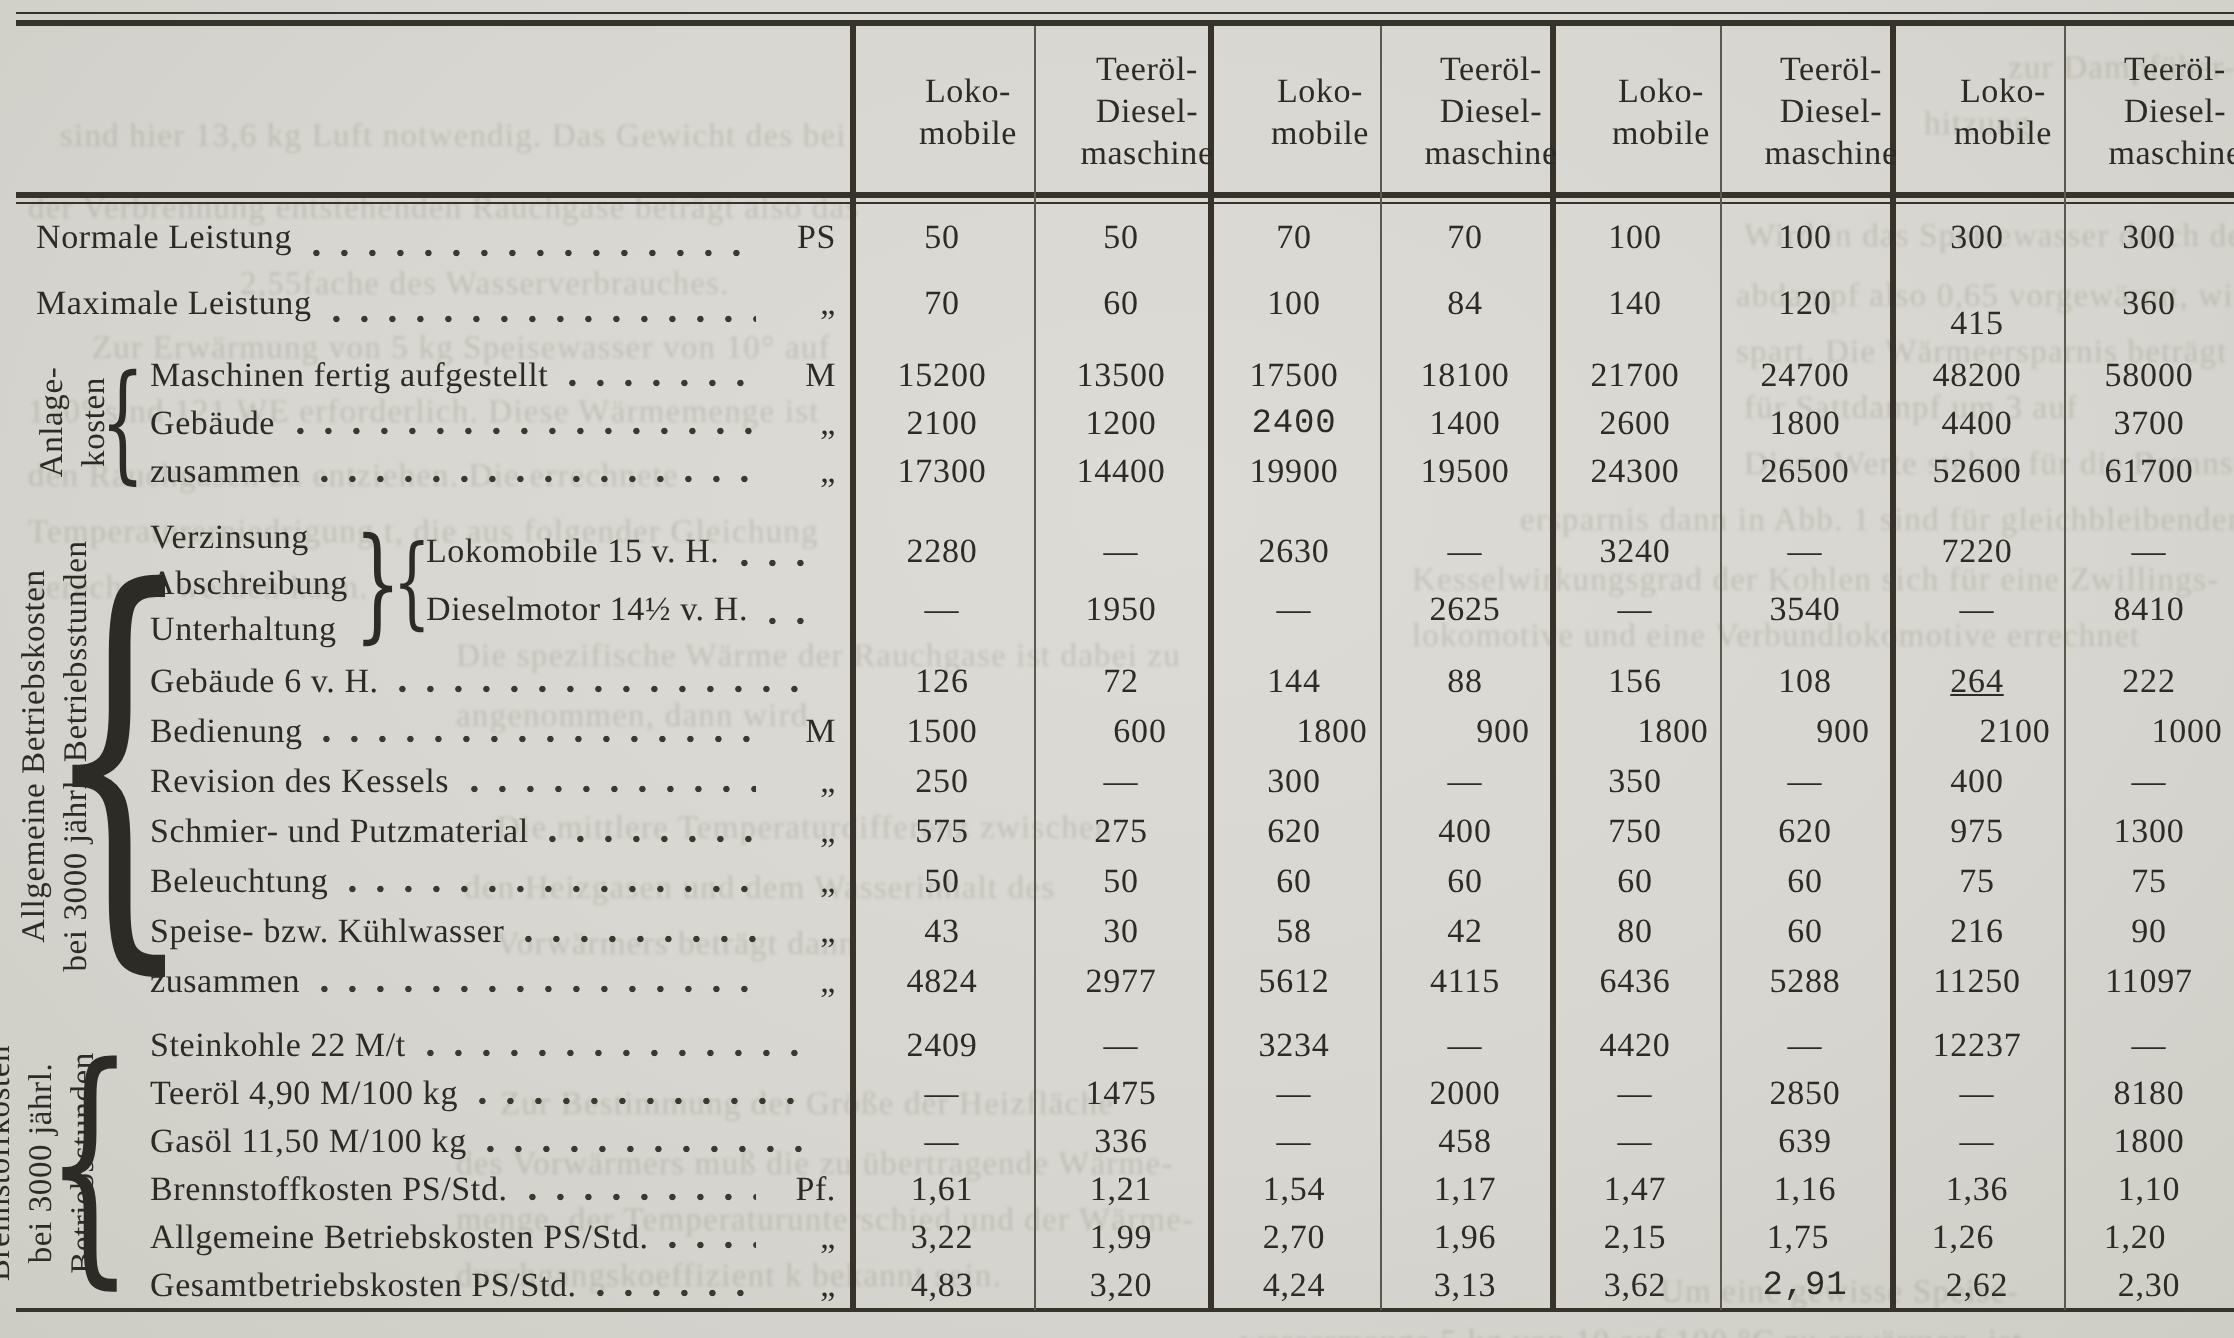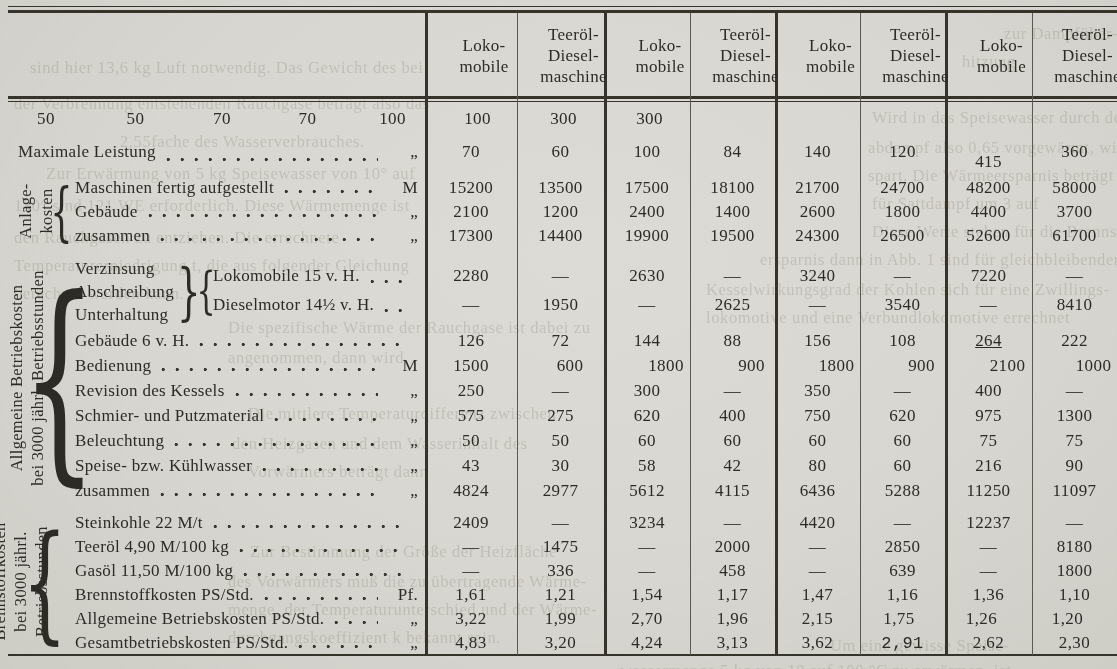--- a/index.html
+++ b/index.html
@@ -137,6 +137,11 @@
 
   <div class="tbody" id="tbody">
       <div class="trow" style="height: 33px;">
+        <div class="labelzone">
+          <span>Normale Leistung</span>
+          <span class="leader"></span>
+          <span class="unit" style="width: 34px;">PS</span>
+        </div>
         <div class="cell" style="width: 92px;">50</div>
         <div class="cell" style="width: 87px;">50</div>
         <div class="cell" style="width: 86px;">70</div>

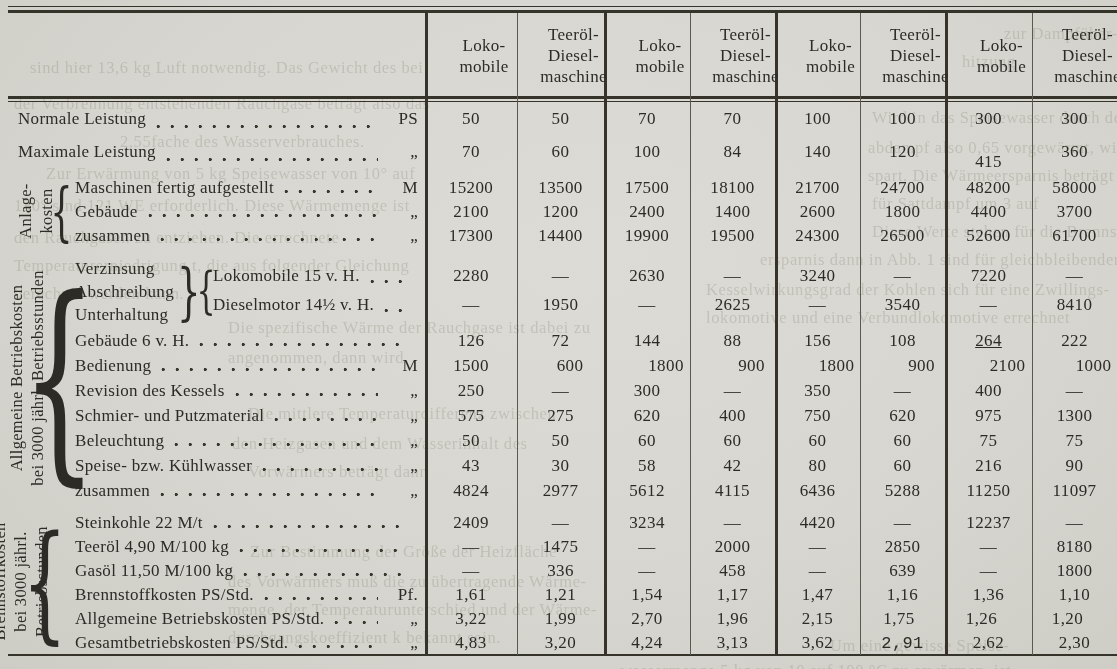--- a/index.html
+++ b/index.html
@@ -190,7 +190,7 @@
         </div>
         <div class="cell" style="width: 92px;">2100</div>
         <div class="cell" style="width: 87px;">1200</div>
-        <div class="cell" style="width: 86px;">2400</div>
+        <div class="cell" style="width: 86px; font-family: Liberation Mono, monospace;">2400</div>
         <div class="cell" style="width: 85px;">1400</div>
         <div class="cell" style="width: 85px;">2600</div>
         <div class="cell" style="width: 85px;">1800</div>

